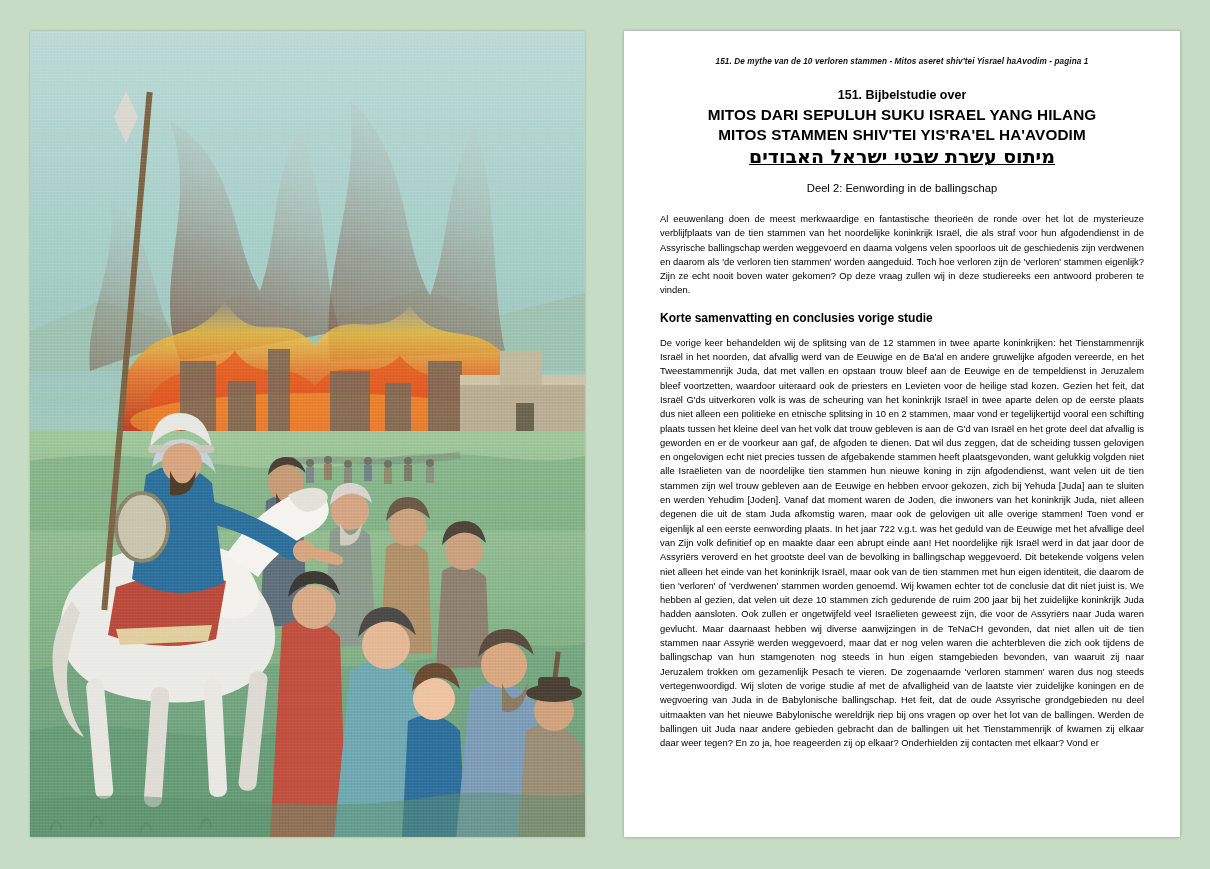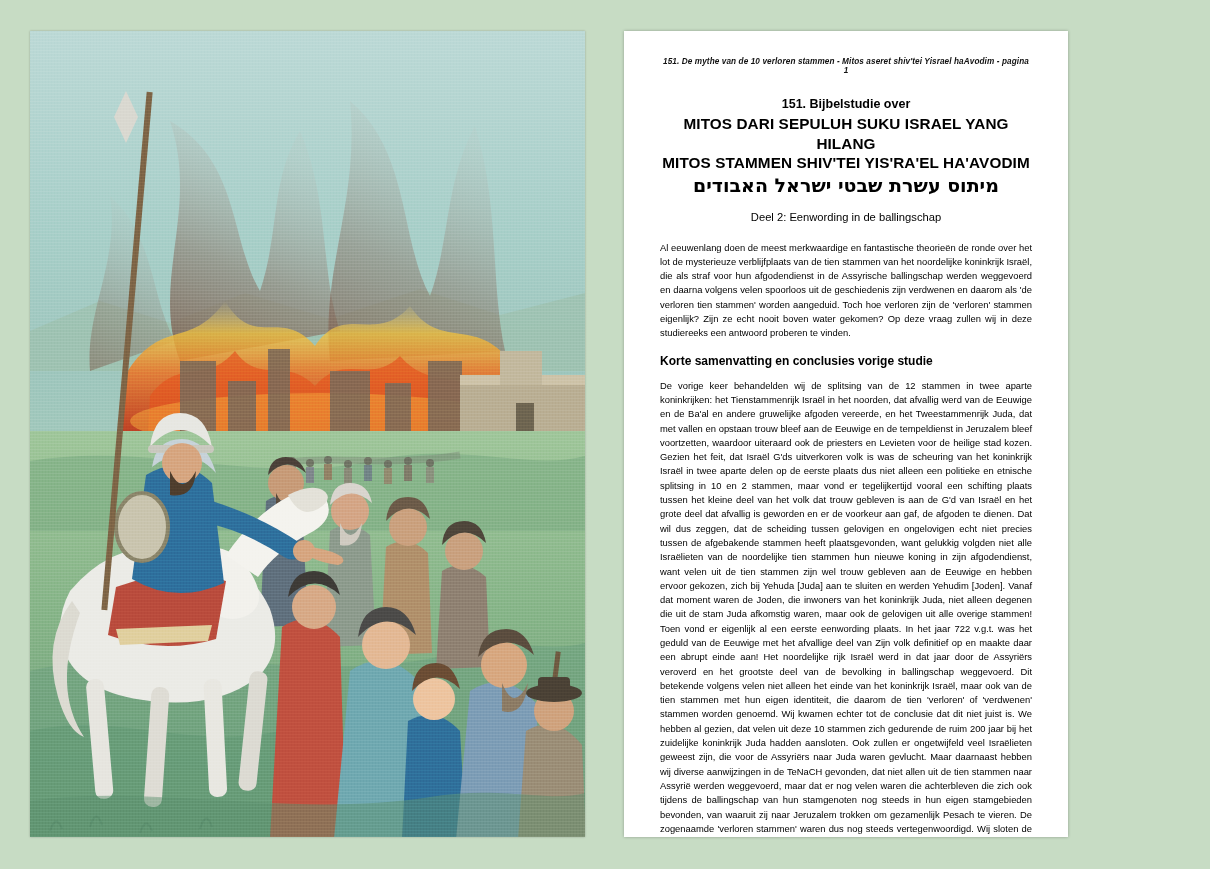--- a/index.html
+++ b/index.html
@@ -51,7 +51,7 @@
     position: absolute;
     left: 624px;
     top: 31px;
-    width: 444px;
+    width: 556px;
     height: 806px;
     background: #ffffff;
     box-shadow: 0 0 3px rgba(0,0,0,0.28);

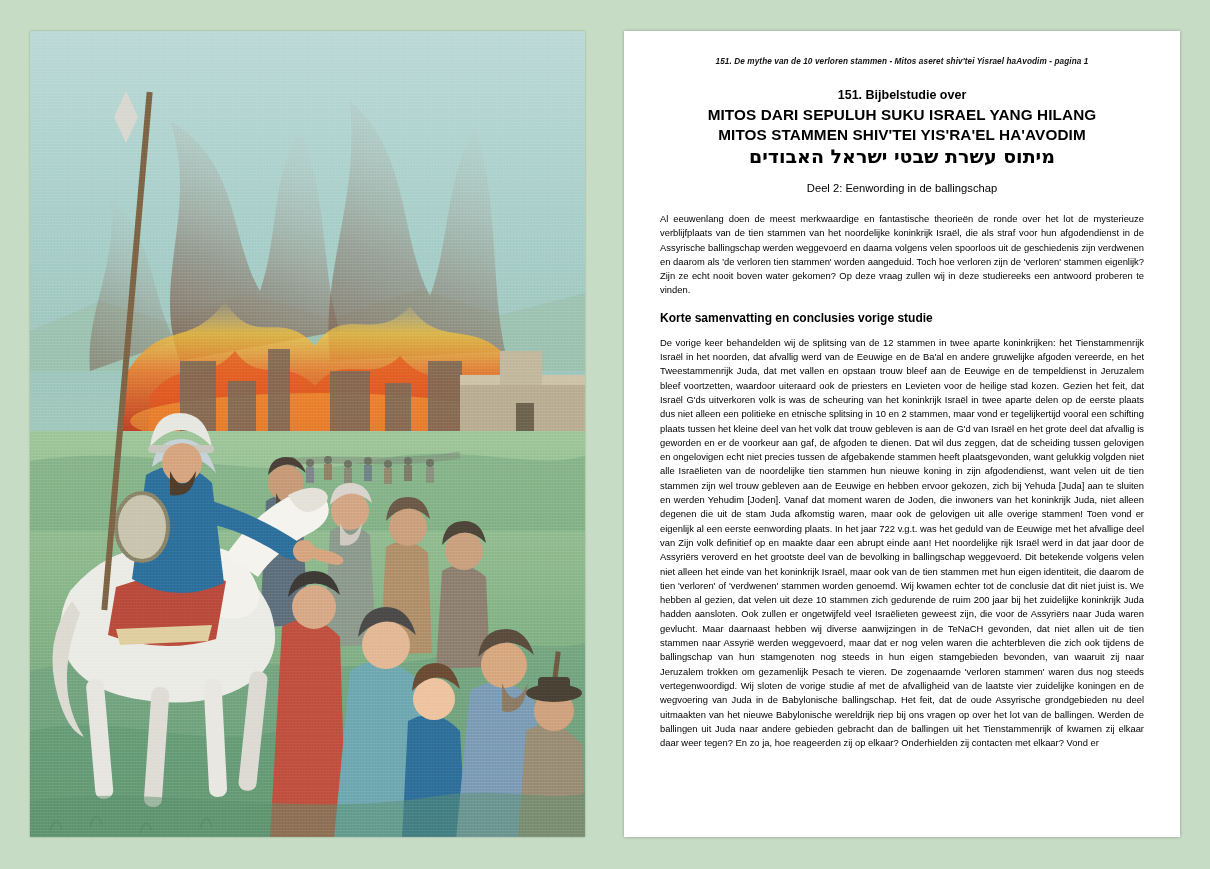--- a/index.html
+++ b/index.html
@@ -92,6 +92,7 @@
     margin-top: 2px;
     direction: rtl;
     font-family: "DejaVu Sans", sans-serif;
+    text-decoration: underline;
   }
   .subtitle {
     text-align: center;

